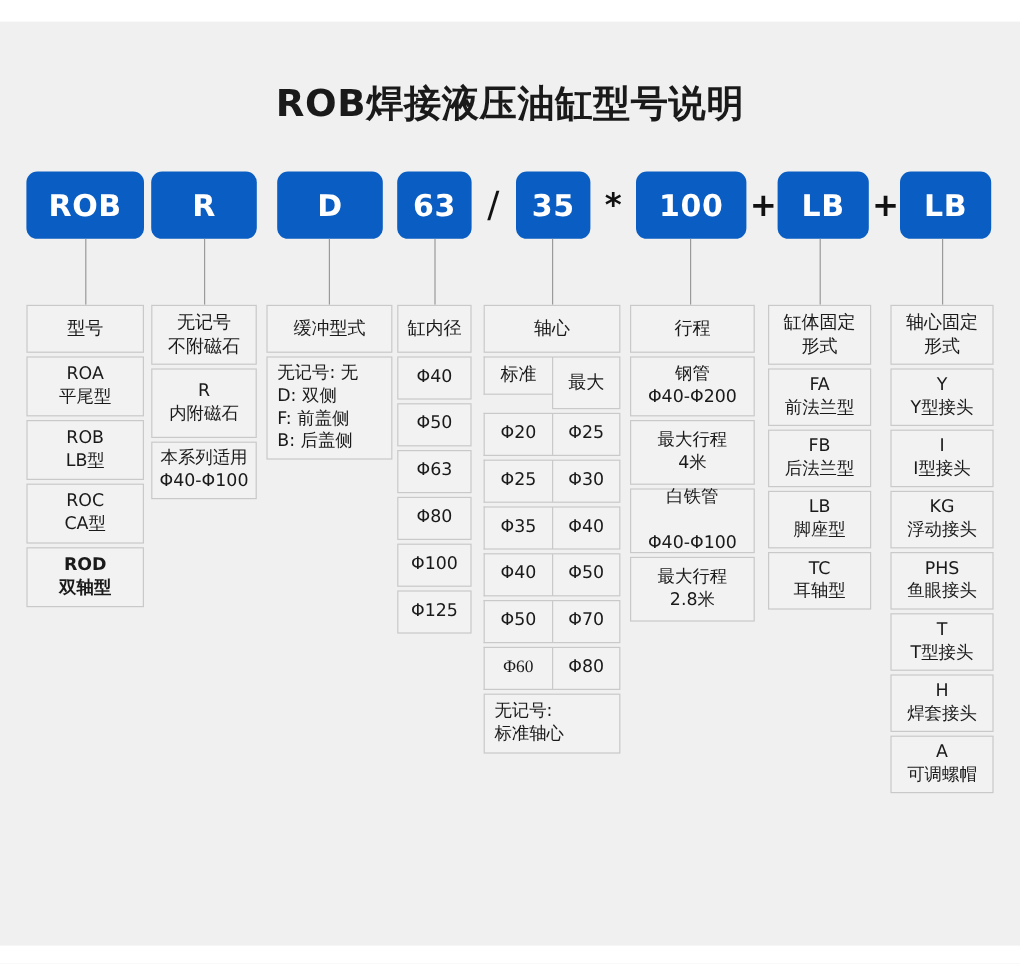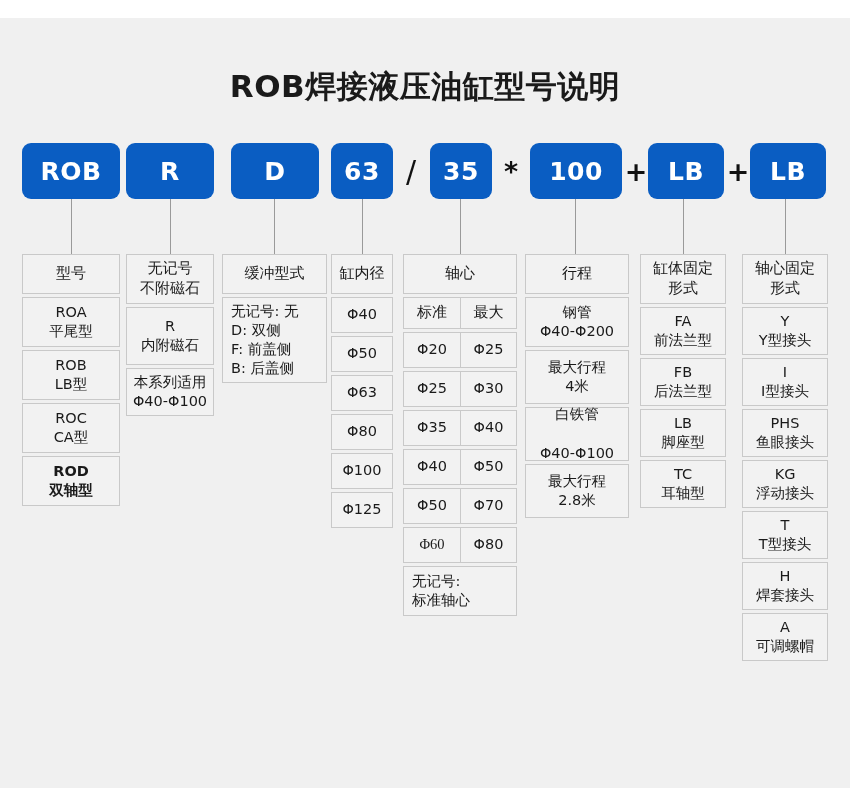--- a/index.html
+++ b/index.html
@@ -223,7 +223,7 @@
           <div class="cell header" style="height: 32px;">
             <span class="ln">标准</span>
           </div>
-          <div class="cell header" style="height: 32px;">
+          <div class="cell header" style="height: 44px;">
             <span class="ln">最大</span>
           </div>
         </div>

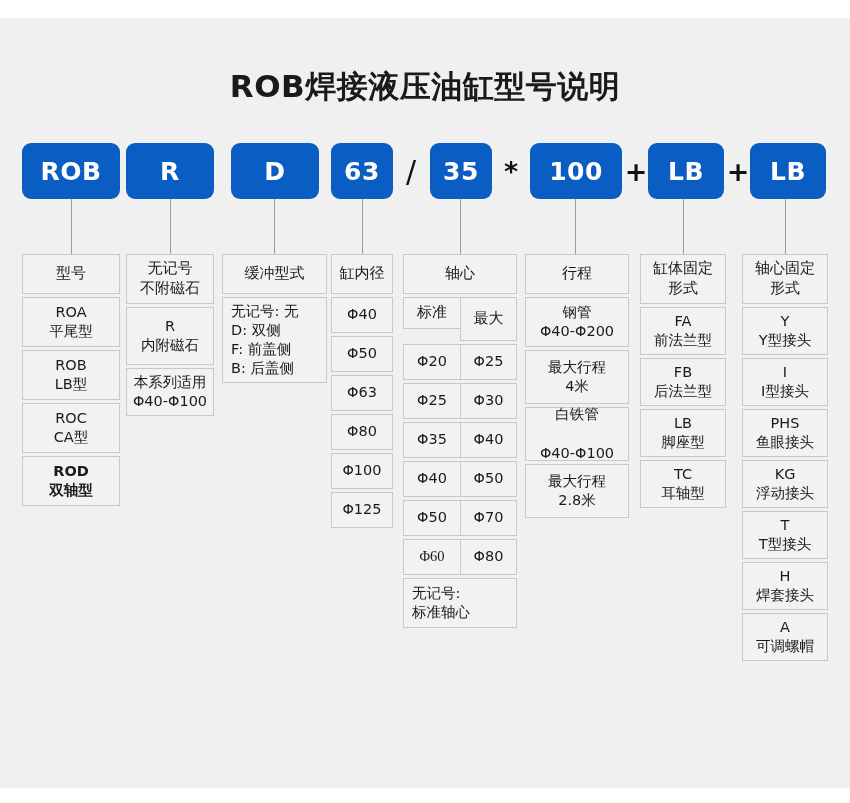--- a/index.html
+++ b/index.html
@@ -337,14 +337,14 @@
           <span class="ln">I型接头</span>
         </div>
         <div class="cell" style="height: 48px;">
+          <span class="ln">KG</span>
+          <span class="ln">浮动接头</span>
+        </div>
+        <div class="cell" style="height: 48px;">
           <span class="ln">PHS</span>
           <span class="ln">鱼眼接头</span>
         </div>
         <div class="cell" style="height: 48px;">
-          <span class="ln">KG</span>
-          <span class="ln">浮动接头</span>
-        </div>
-        <div class="cell" style="height: 48px;">
           <span class="ln">T</span>
           <span class="ln">T型接头</span>
         </div>

